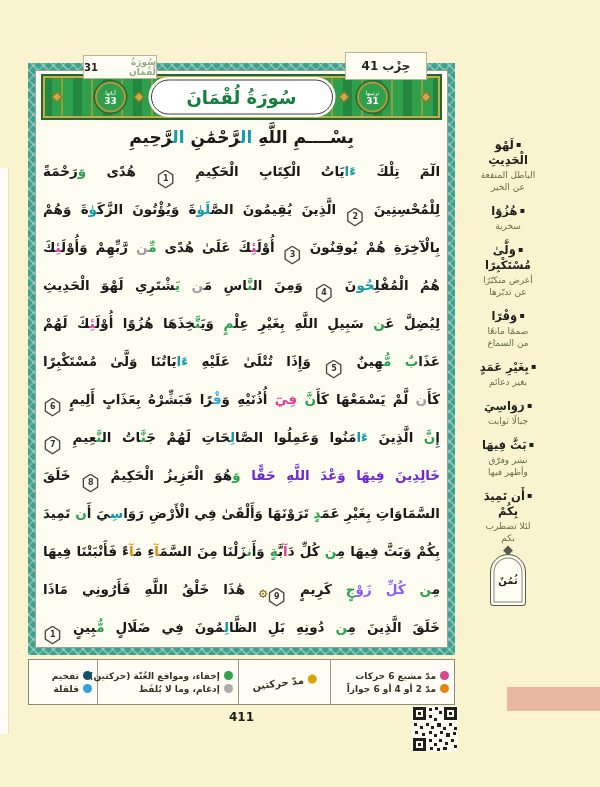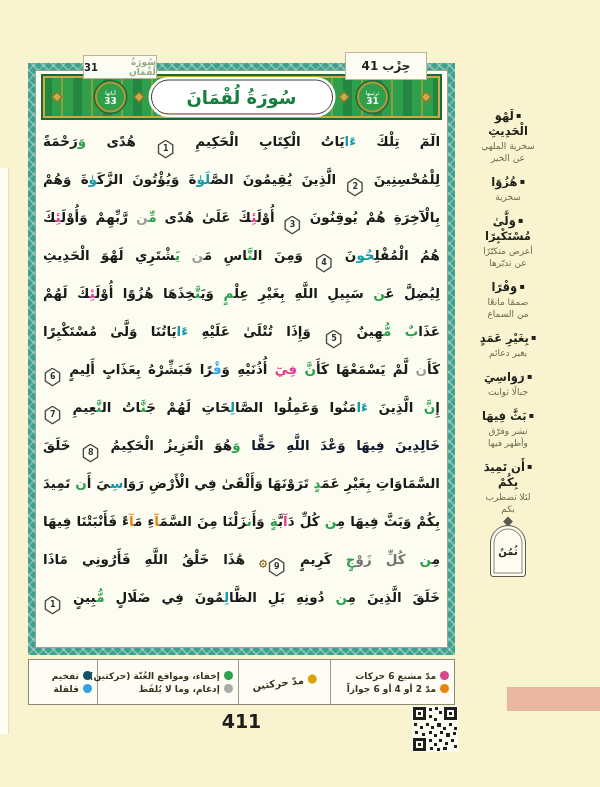--- a/index.html
+++ b/index.html
@@ -126,6 +126,7 @@
         </div>
       </div>
 
+      <div class="bismillah"><span style="color: rgb(26, 26, 26);">بِسْــــمِ اللَّهِ </span><span style="color: rgb(24, 154, 168);">ال</span><span style="color: rgb(26, 26, 26);">رَّحْمَٰنِ </span><span style="color: rgb(24, 154, 168);">ال</span><span style="color: rgb(26, 26, 26);">رَّحِيمِ</span></div>
 
       <div class="qlines">
           <div class="qline"><span style="color: rgb(26, 26, 26);">الٓمٓ تِلْكَ </span><span style="color: rgb(24, 154, 168);">ءَا</span><span style="color: rgb(26, 26, 26);">يَاتُ الْكِتَابِ الْحَكِيمِ </span><span class="am">

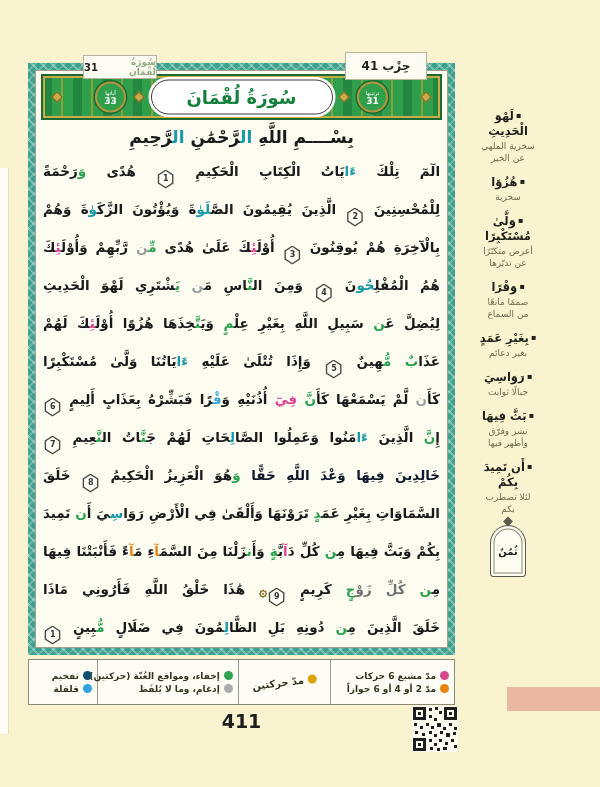--- a/index.html
+++ b/index.html
@@ -65,7 +65,7 @@
   .rub { color:#8a6d1f; font-size:14px; vertical-align:-2px; }
 
   
-  .margin-col { position:absolute; left:458px; top:108px; width:100px; height:540px;
+  .margin-col { position:absolute; left:458px; top:137px; width:100px; height:540px;
     display:flex; flex-direction:column; align-items:center; gap:10px; direction:rtl; }
   .note { text-align:center; }
   .note .n-word { font-size:11.5px; font-weight:bold; color:#20201c; line-height:15px; white-space:pre-line; }

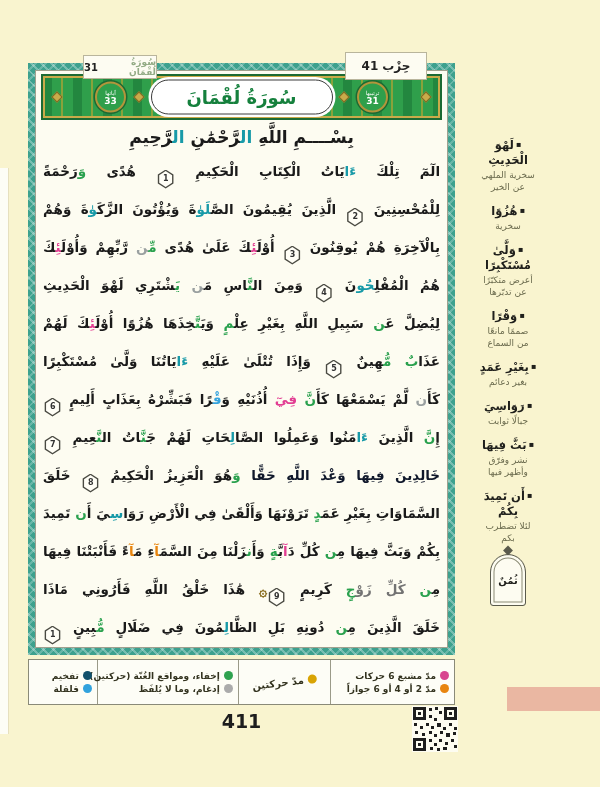--- a/index.html
+++ b/index.html
@@ -180,7 +180,7 @@
       <div class="note">
         <div class="n-word"><span class="bullet">▪</span>لَهْوَ
 الْحَدِيثِ</div>
-        <div class="n-meaning">سخرية الملهي
+        <div class="n-meaning">الباطل المنفعة
 عن الخير</div>
       </div>
       <div class="note">

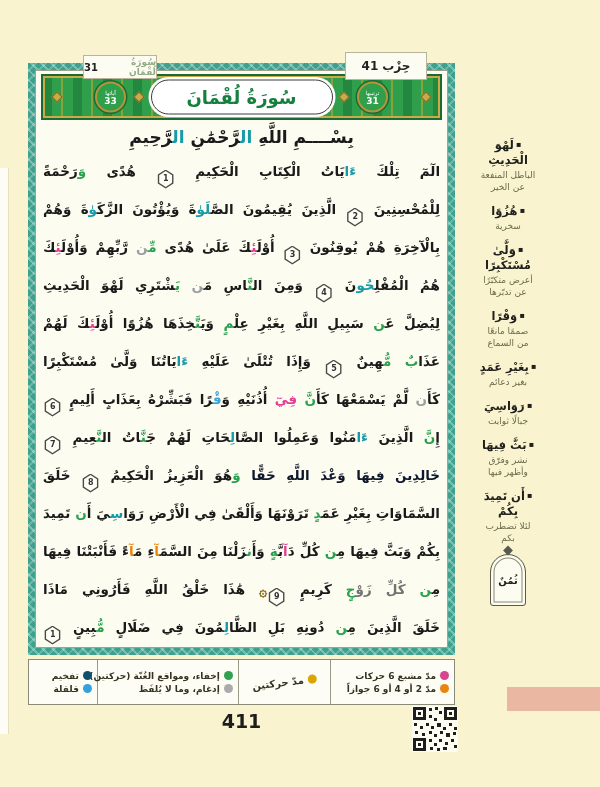--- a/index.html
+++ b/index.html
@@ -151,7 +151,7 @@
           <div class="qline"><span style="color: rgb(26, 26, 26);">إِ</span><span style="color: rgb(42, 161, 78);">نَّ</span><span style="color: rgb(26, 26, 26);"> الَّذِينَ </span><span style="color: rgb(24, 154, 168);">ءَا</span><span style="color: rgb(26, 26, 26);">مَنُوا وَعَمِلُوا الصَّا</span><span style="color: rgb(24, 154, 168);">لِ</span><span style="color: rgb(26, 26, 26);">حَاتِ لَهُمْ جَ</span><span style="color: rgb(42, 161, 78);">نَّ</span><span style="color: rgb(26, 26, 26);">اتُ ال</span><span style="color: rgb(42, 161, 78);">نَّ</span><span style="color: rgb(26, 26, 26);">عِيمِ </span><span class="am">
               <span class="am2">7</span>
             </span></div>
-          <div class="qline"><span style="color: #0f172a;">خَالِدِينَ فِيهَا وَعْدَ اللَّهِ حَقًّا </span><span style="color: rgb(42, 161, 78);">وَ</span><span style="color: rgb(26, 26, 26);">هُوَ الْعَزِيزُ الْحَكِيمُ </span><span class="am">
+          <div class="qline"><span style="color: #6d28d9;">خَالِدِينَ فِيهَا وَعْدَ اللَّهِ حَقًّا </span><span style="color: rgb(42, 161, 78);">وَ</span><span style="color: rgb(26, 26, 26);">هُوَ الْعَزِيزُ الْحَكِيمُ </span><span class="am">
               <span class="am2">8</span>
             </span><span style="color: rgb(26, 26, 26);"> خَلَقَ</span></div>
           <div class="qline"><span style="color: rgb(26, 26, 26);">السَّمَاوَاتِ بِغَيْرِ عَمَ</span><span style="color: rgb(42, 161, 78);">دٍ</span><span style="color: rgb(26, 26, 26);"> تَرَوْنَهَا وَأَلْقَىٰ فِي الْأَرْضِ رَوَا</span><span style="color: rgb(24, 154, 168);">سِ</span><span style="color: rgb(26, 26, 26);">يَ أَ</span><span style="color: rgb(42, 161, 78);">ن</span><span style="color: rgb(26, 26, 26);"> تَمِيدَ</span></div>

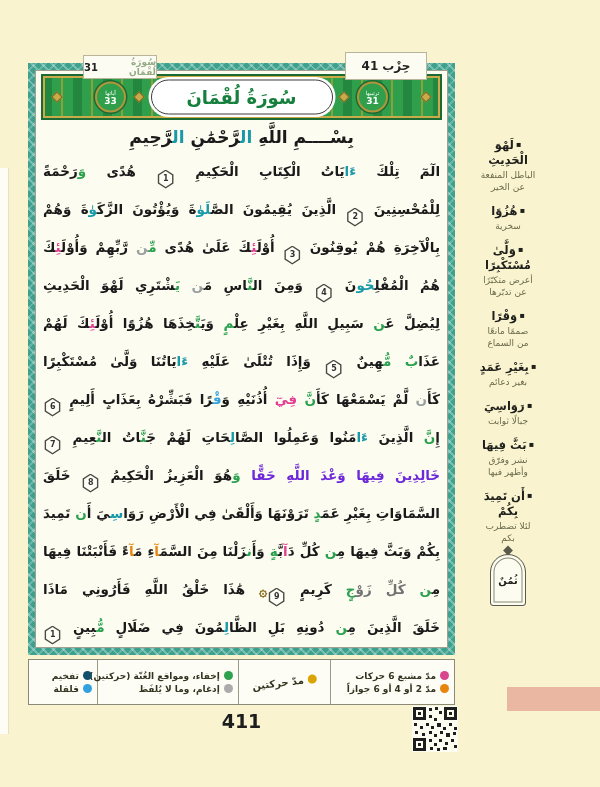--- a/index.html
+++ b/index.html
@@ -156,7 +156,7 @@
             </span><span style="color: rgb(26, 26, 26);"> خَلَقَ</span></div>
           <div class="qline"><span style="color: rgb(26, 26, 26);">السَّمَاوَاتِ بِغَيْرِ عَمَ</span><span style="color: rgb(42, 161, 78);">دٍ</span><span style="color: rgb(26, 26, 26);"> تَرَوْنَهَا وَأَلْقَىٰ فِي الْأَرْضِ رَوَا</span><span style="color: rgb(24, 154, 168);">سِ</span><span style="color: rgb(26, 26, 26);">يَ أَ</span><span style="color: rgb(42, 161, 78);">ن</span><span style="color: rgb(26, 26, 26);"> تَمِيدَ</span></div>
           <div class="qline"><span style="color: rgb(26, 26, 26);">بِكُمْ وَبَثَّ فِيهَا مِ</span><span style="color: rgb(42, 161, 78);">ن</span><span style="color: rgb(26, 26, 26);"> كُلِّ دَ</span><span style="color: rgb(226, 61, 146);">آ</span><span style="color: rgb(26, 26, 26);">بَّ</span><span style="color: rgb(42, 161, 78);">ةٍ</span><span style="color: rgb(26, 26, 26);"> وَأَ</span><span style="color: rgb(42, 161, 78);">ن</span><span style="color: rgb(26, 26, 26);">زَلْنَا مِنَ السَّمَ</span><span style="color: rgb(232, 133, 15);">آ</span><span style="color: rgb(26, 26, 26);">ءِ مَ</span><span style="color: rgb(232, 133, 15);">آ</span><span style="color: rgb(26, 26, 26);">ءً فَأَنْبَتْنَا فِيهَا</span></div>
-          <div class="qline"><span style="color: rgb(26, 26, 26);">مِ</span><span style="color: rgb(42, 161, 78);">ن</span><span style="color: #737373;"> كُلِّ زَوْ</span><span style="color: rgb(42, 161, 78);">جٍ</span><span style="color: rgb(26, 26, 26);"> كَرِيمٍ </span><span class="am">
+          <div class="qline"><span style="color: rgb(26, 26, 26);">مِ</span><span style="color: rgb(42, 161, 78);">ن</span><span style="color: #8b5cf6;"> كُلِّ زَوْ</span><span style="color: rgb(42, 161, 78);">جٍ</span><span style="color: rgb(26, 26, 26);"> كَرِيمٍ </span><span class="am">
               <span class="am2">9</span>
             </span><span class="rub">۞</span><span style="color: rgb(26, 26, 26);"> هَٰذَا خَلْقُ اللَّهِ فَأَرُونِي مَاذَا</span></div>
           <div class="qline"><span style="color: rgb(26, 26, 26);">خَلَقَ الَّذِينَ مِ</span><span style="color: rgb(42, 161, 78);">ن</span><span style="color: rgb(26, 26, 26);"> دُونِهِ بَلِ الظَّا</span><span style="color: rgb(24, 154, 168);">لِ</span><span style="color: rgb(26, 26, 26);">مُونَ فِي ضَلَالٍ </span><span style="color: rgb(42, 161, 78);">مُّ</span><span style="color: rgb(26, 26, 26);">بِينٍ </span><span class="am">

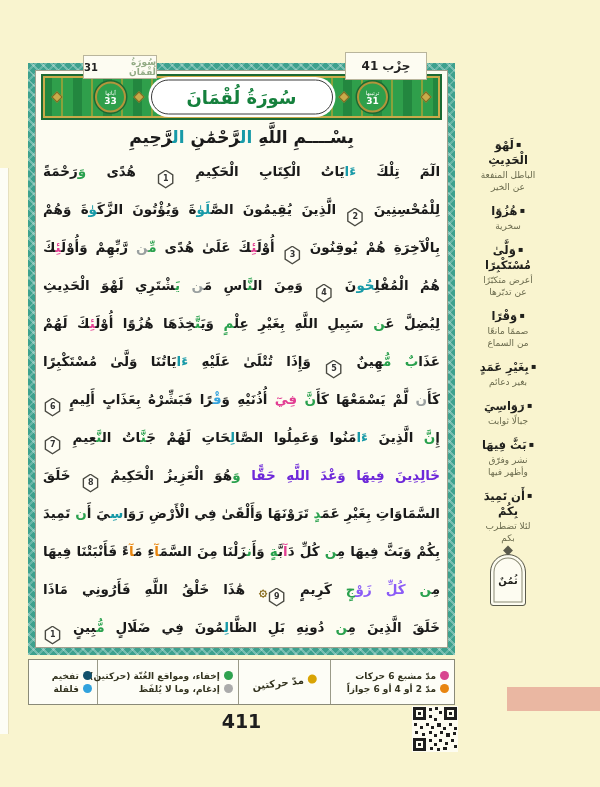--- a/index.html
+++ b/index.html
@@ -95,7 +95,7 @@
   .lcell-1 .llabel { font-size:10px; }
 
   .page-number { position:absolute; left:28px; top:710px; width:427px; text-align:center;
-    font-size:19px; font-weight:bold; color:#1d1d1d; }
+    font-size:12px; font-weight:bold; color:#1d1d1d; }
   .qr { position:absolute; left:412px; top:706px; }
 </style>
 </head>

